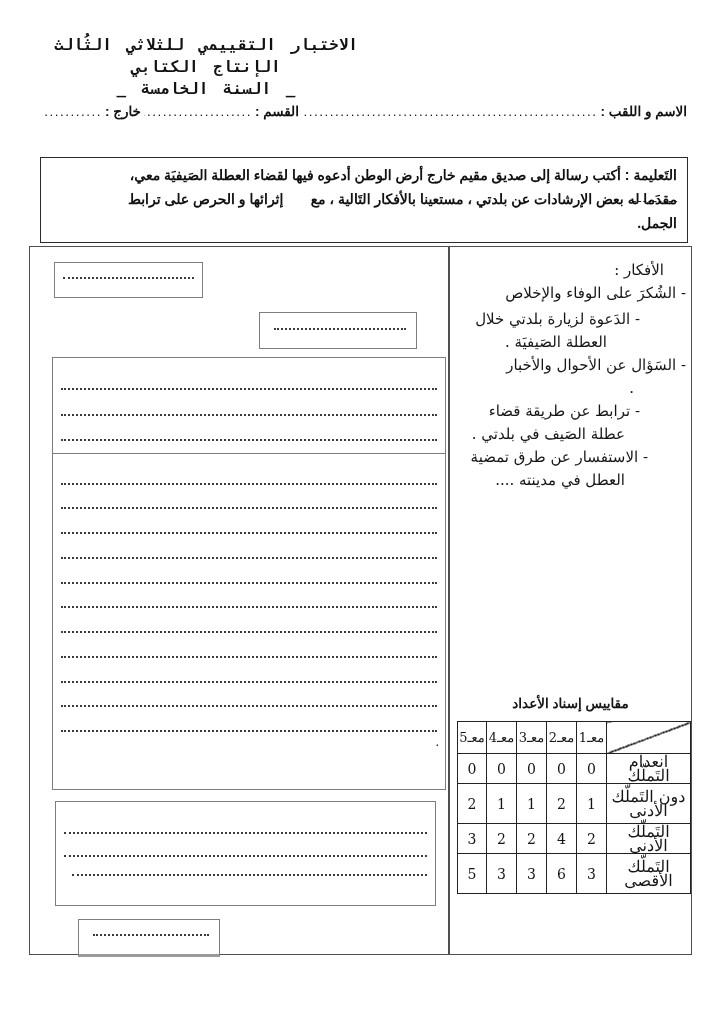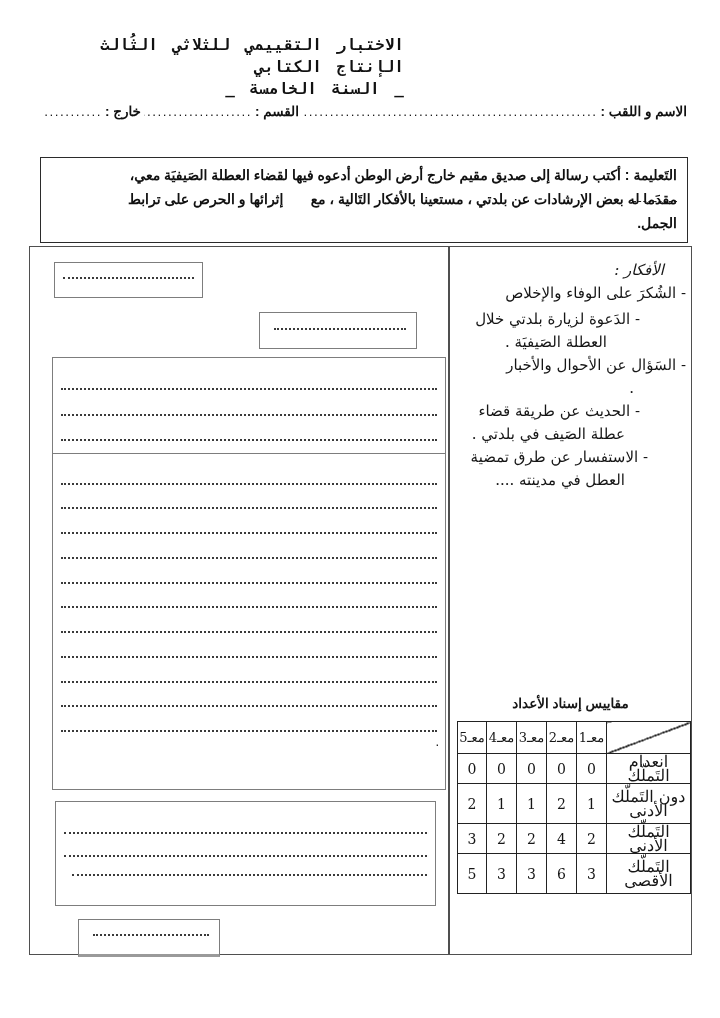--- a/index.html
+++ b/index.html
@@ -9,7 +9,7 @@
   }
   
   .title-block{
-    position:absolute;top:34px;left:8px;width:396px;text-align:right;direction:rtl;
+    position:absolute;top:34px;left:8px;width:396px;text-align:center;direction:rtl;
     font-weight:bold;font-size:16px;line-height:22px;letter-spacing:2px;word-spacing:5px;
     font-family:"DejaVu Sans Mono","Liberation Sans",monospace,sans-serif;
   }

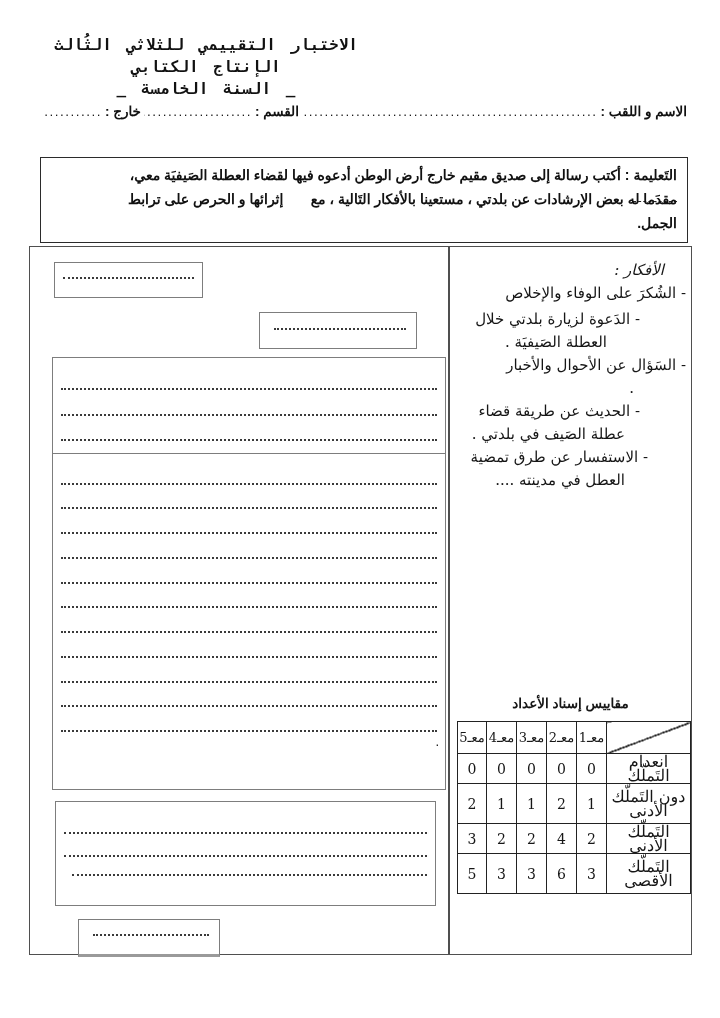--- a/index.html
+++ b/index.html
@@ -48,7 +48,7 @@
     font-family:"DejaVu Serif","Liberation Serif",serif;font-size:15px;color:#161616;
   }
   .ideas{padding:12px 5px 0 4px;line-height:23px;}
-  .ideas-heading{padding-right:22px;font-style:italic;}
+  .ideas-heading{padding-right:22px;}
   .il{white-space:nowrap;overflow:hidden;}
   .il1{padding-right:80px;}
   .il2{padding-right:46px;margin-top:3px;text-align:right;}

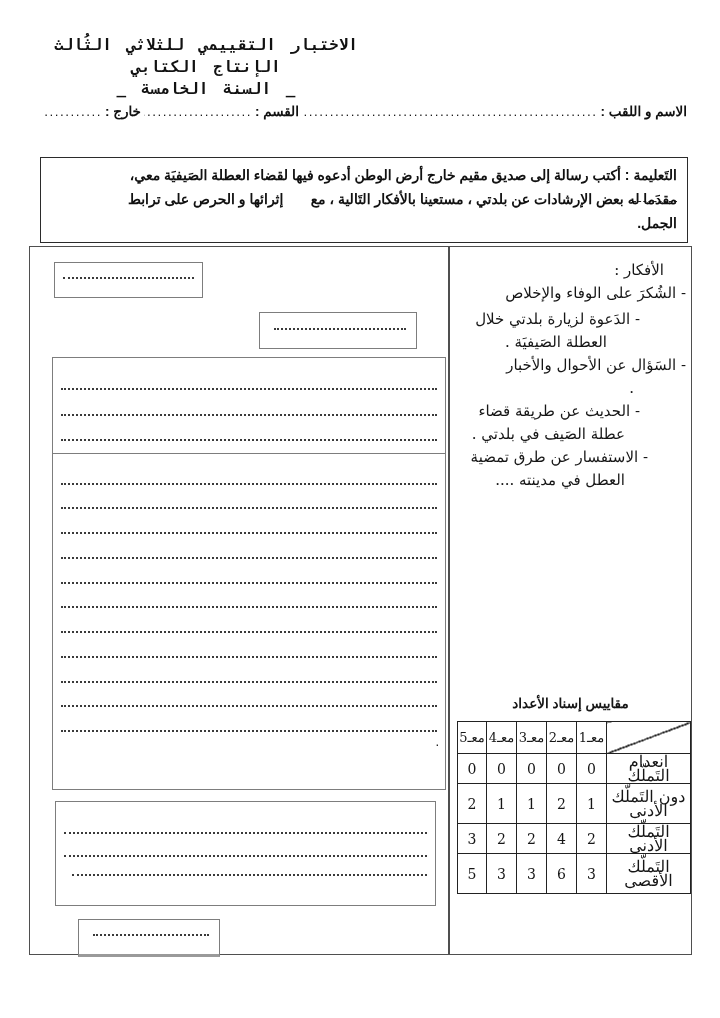--- a/index.html
+++ b/index.html
@@ -153,7 +153,7 @@
         <div class="il il3">العطلة الصَيفيَة .</div>
         <div class="il il4">- السَؤال عن الأحوال والأخبار</div>
         <div class="il il5">.</div>
-        <div class="il il6">- الحديث عن طريقة قضاء</div>
+        <div class="il il6">- ترابط عن طريقة قضاء</div>
         <div class="il il7">عطلة الصَيف في بلدتي .</div>
         <div class="il il8">- الاستفسار عن طرق تمضية</div>
         <div class="il il9">العطل في مدينته ....</div>

